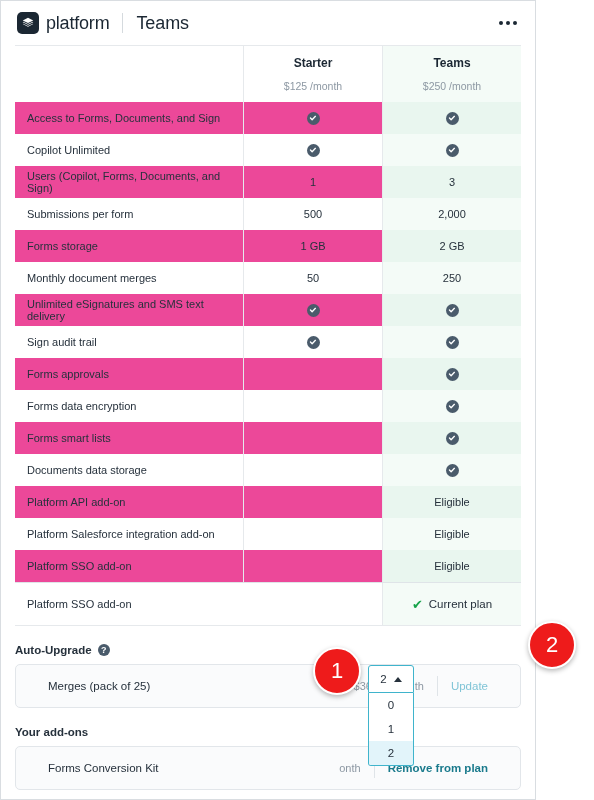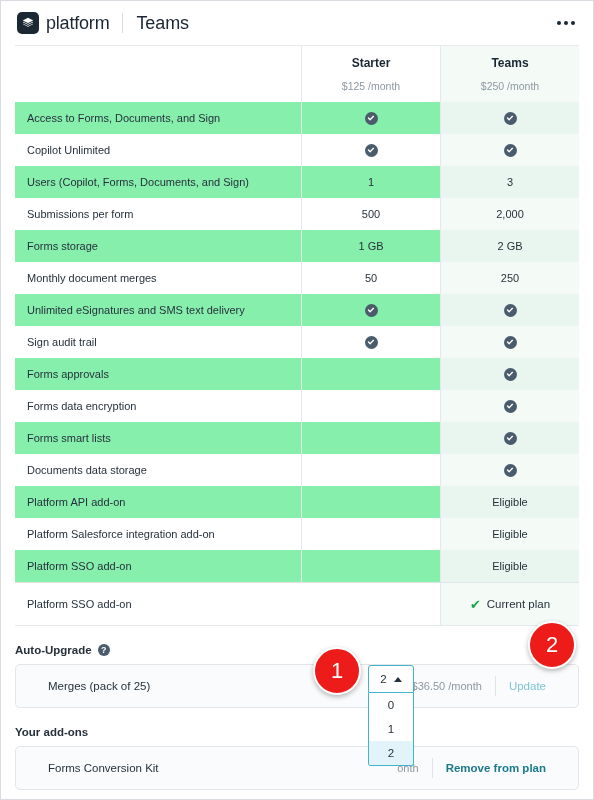--- a/index.html
+++ b/index.html
@@ -11,7 +11,7 @@
   }
   #root {
     position: relative;
-    width: 594px; height: 800px;
+    width: 536px; height: 800px;
     border: 1px solid #d9dde1;
     background: #ffffff;
   }

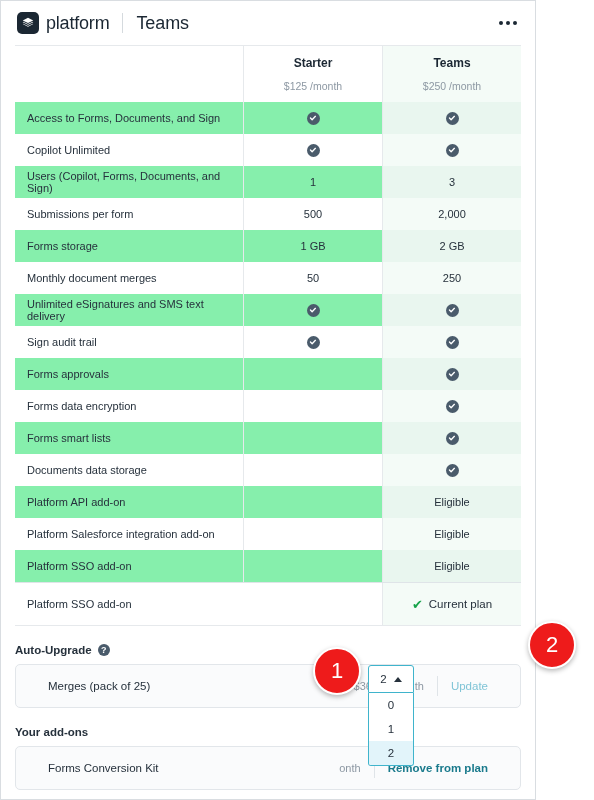--- a/index.html
+++ b/index.html
@@ -91,7 +91,7 @@
   }
   .c-plan.teams { background: #f4fbf7; }
   .trow.alt .c-feature,
-  .trow.alt .c-plan.starter { background: #86efac; }
+  .trow.alt .c-plan.starter { background: #ec4899; }
   .trow.alt .c-plan.teams { background: #e9f6ef; }
 
   

